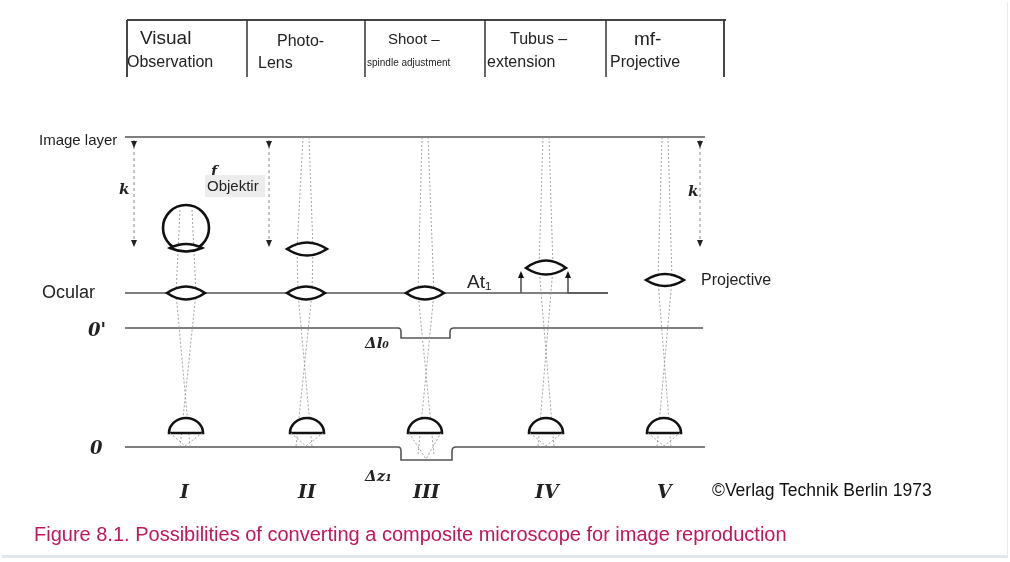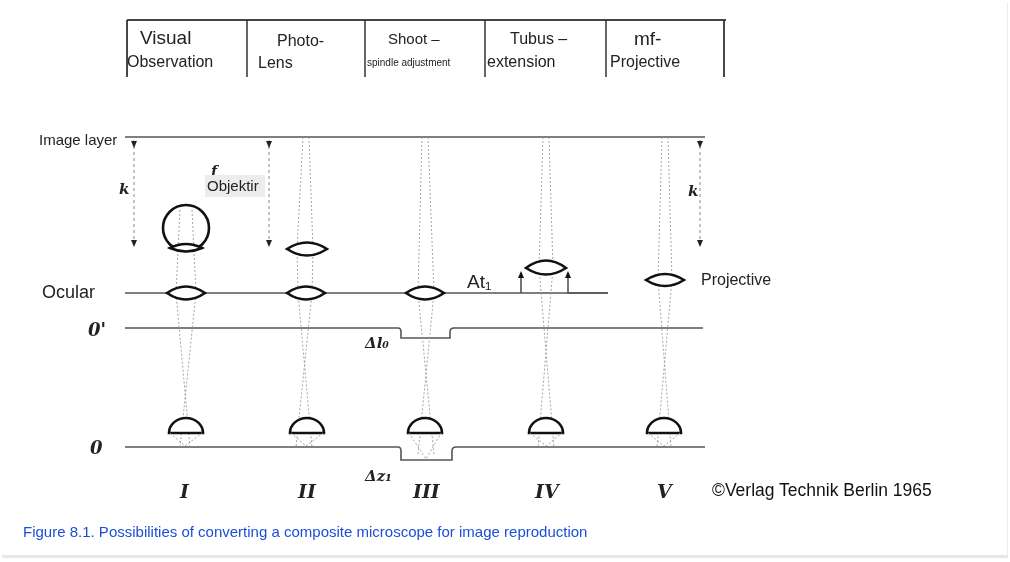--- a/index.html
+++ b/index.html
@@ -122,7 +122,7 @@
   <text class="ital" x="657" y="498" font-size="19">V</text>
 </svg>
 
-<div id="copyright">©Verlag Technik Berlin 1965</div>
+<div id="copyright">©Verlag Technik Berlin 1973</div>
 <div id="caption">Figure 8.1. Possibilities of converting a composite microscope for image reproduction</div>
 
 </body></html>

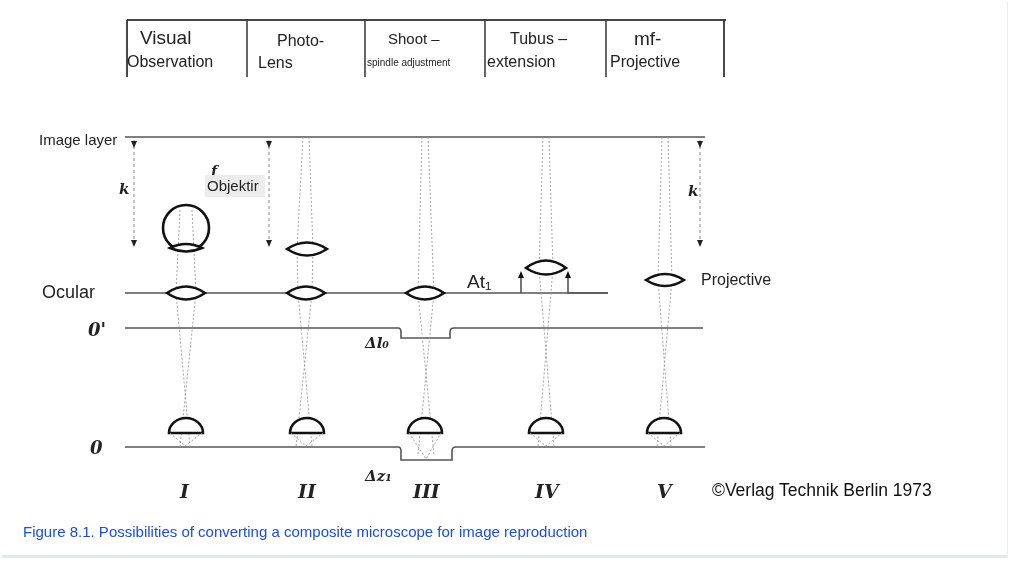--- a/index.html
+++ b/index.html
@@ -13,7 +13,7 @@
   .ray { stroke:#999; stroke-width:0.9; stroke-dasharray:2 2; fill:none; }
   .lens { stroke:#111; stroke-width:2.6; fill:#fff; }
   .dash { stroke:#888; stroke-width:1; stroke-dasharray:3 3; fill:none; }
-  #caption { position:absolute; left:23px; top:523px; font-size:15px; color:#1d4ed8; font-family:"Liberation Sans", sans-serif; }
+  #caption { position:absolute; left:34px; top:523px; font-size:20px; color:#be185d; font-family:"Liberation Sans", sans-serif; }
   #copyright { position:absolute; left:712px; top:480px; font-size:17.5px; color:#111; font-family:"Liberation Sans", sans-serif; }
 </style>
 </head>

